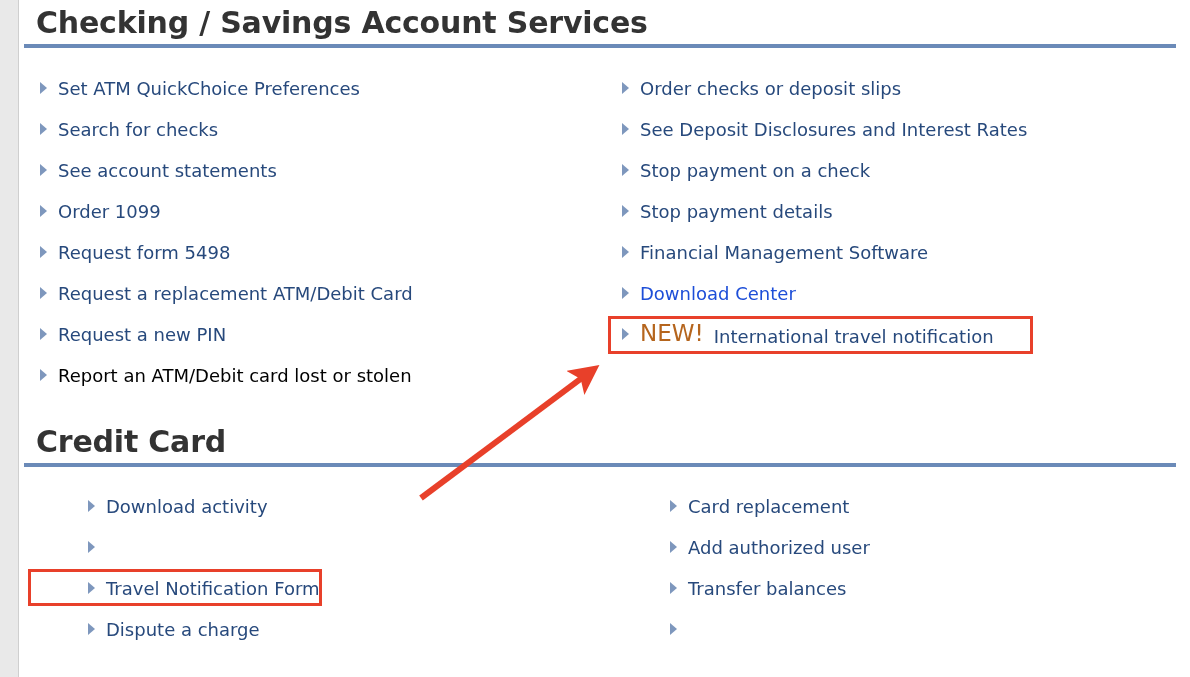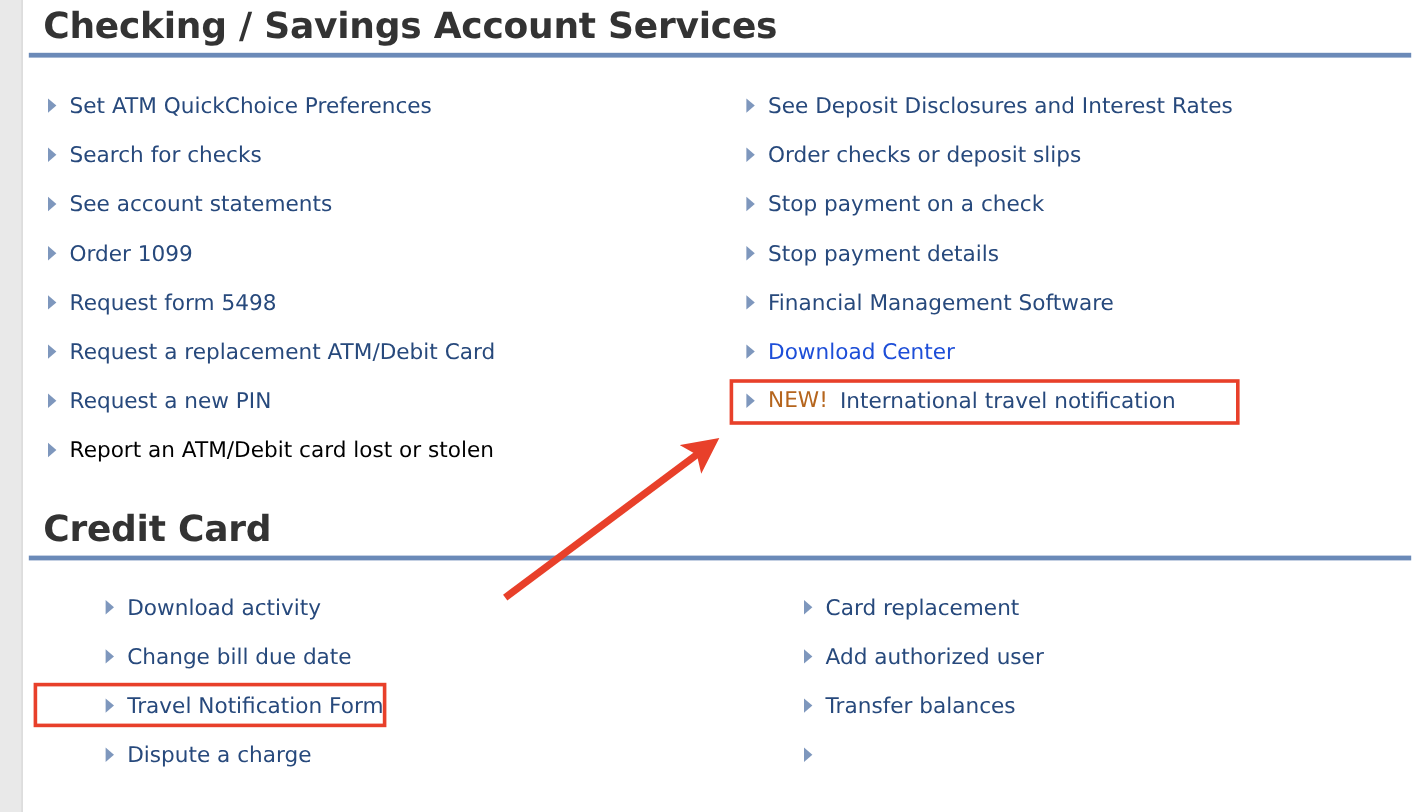--- a/index.html
+++ b/index.html
@@ -199,11 +199,11 @@
         <ul class="links">
           <li class="link-item">
             <span class="bullet-icon" style="border-left-color: rgb(126, 151, 189);"></span>
+            <span class="link-text" style="color: rgb(39, 73, 124);">Order checks or deposit slips</span>
+          </li>
+          <li class="link-item">
+            <span class="bullet-icon" style="border-left-color: rgb(126, 151, 189);"></span>
             <span class="link-text" style="color: rgb(39, 73, 124);">See Deposit Disclosures and Interest Rates</span>
-          </li>
-          <li class="link-item">
-            <span class="bullet-icon" style="border-left-color: rgb(126, 151, 189);"></span>
-            <span class="link-text" style="color: rgb(39, 73, 124);">Order checks or deposit slips</span>
           </li>
           <li class="link-item">
             <span class="bullet-icon" style="border-left-color: rgb(126, 151, 189);"></span>

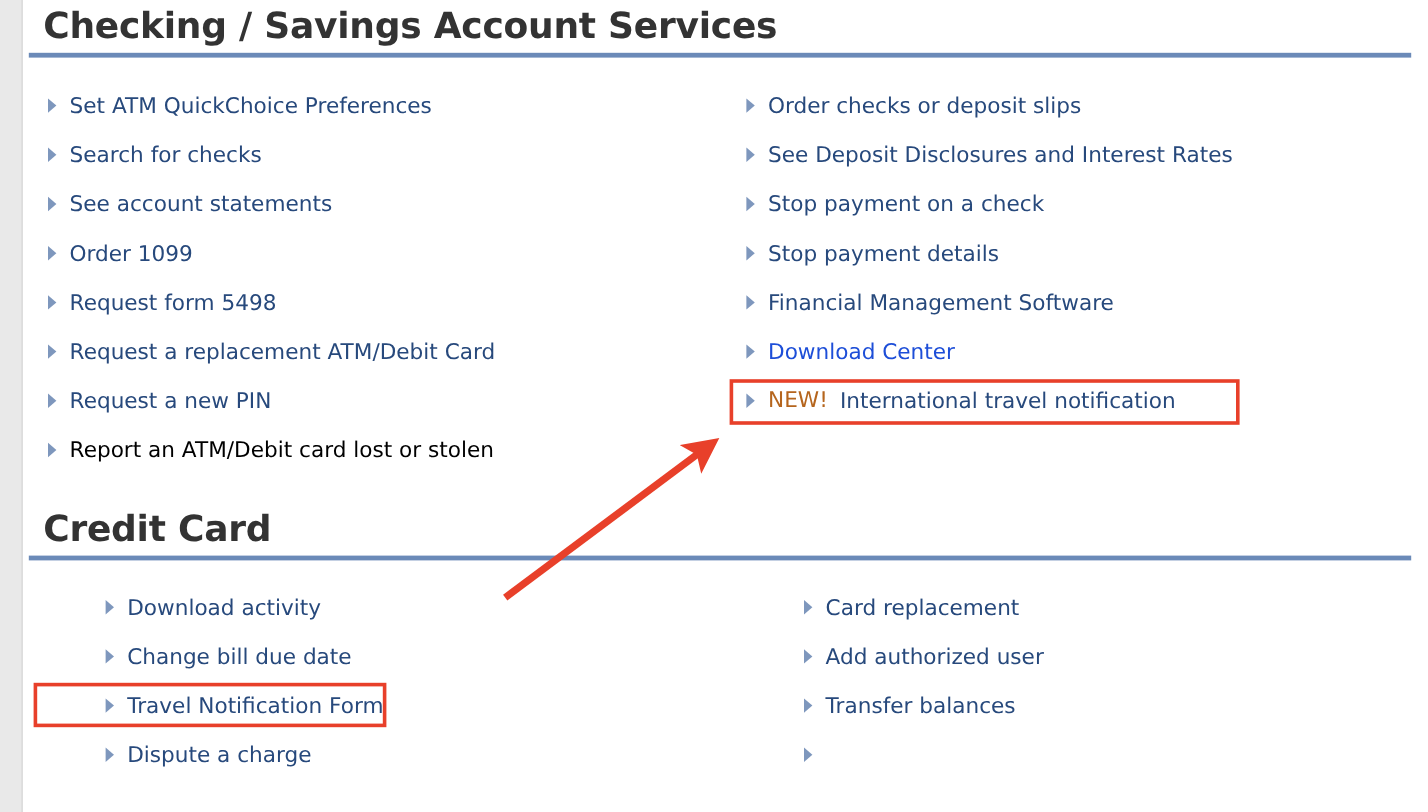--- a/index.html
+++ b/index.html
@@ -108,7 +108,7 @@
 
   .new-flag {
     color: #b5651d;
-    font-size: 18px;
+    font-size: 23px;
   }
 
   

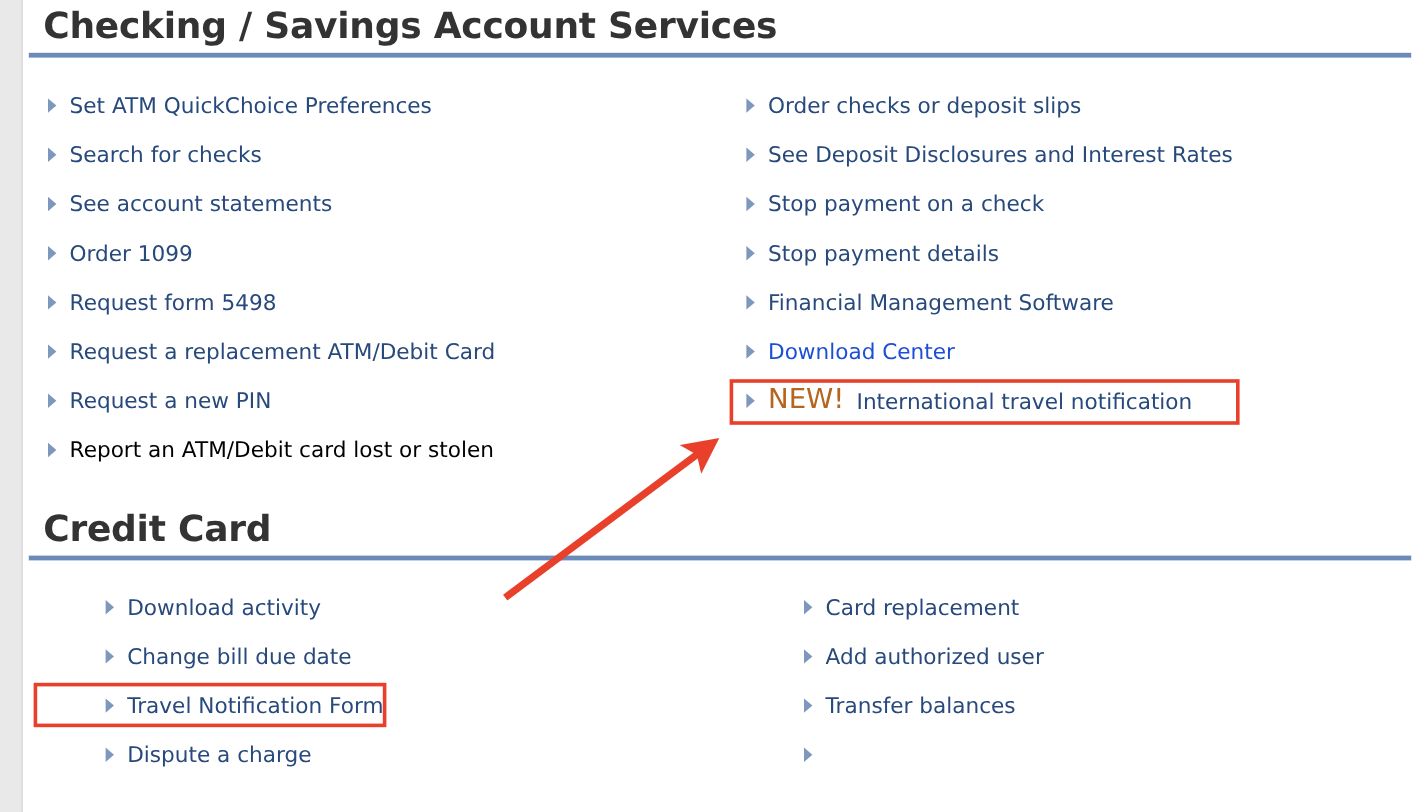--- a/index.html
+++ b/index.html
@@ -248,7 +248,6 @@
           </li>
           <li class="link-item">
             <span class="bullet-icon" style="border-left-color: rgb(126, 151, 189);"></span>
-            <span class="link-text" style="color: rgb(39, 73, 124);">Change bill due date</span>
           </li>
           <li class="link-item">
             <span class="bullet-icon" style="border-left-color: rgb(126, 151, 189);"></span>

